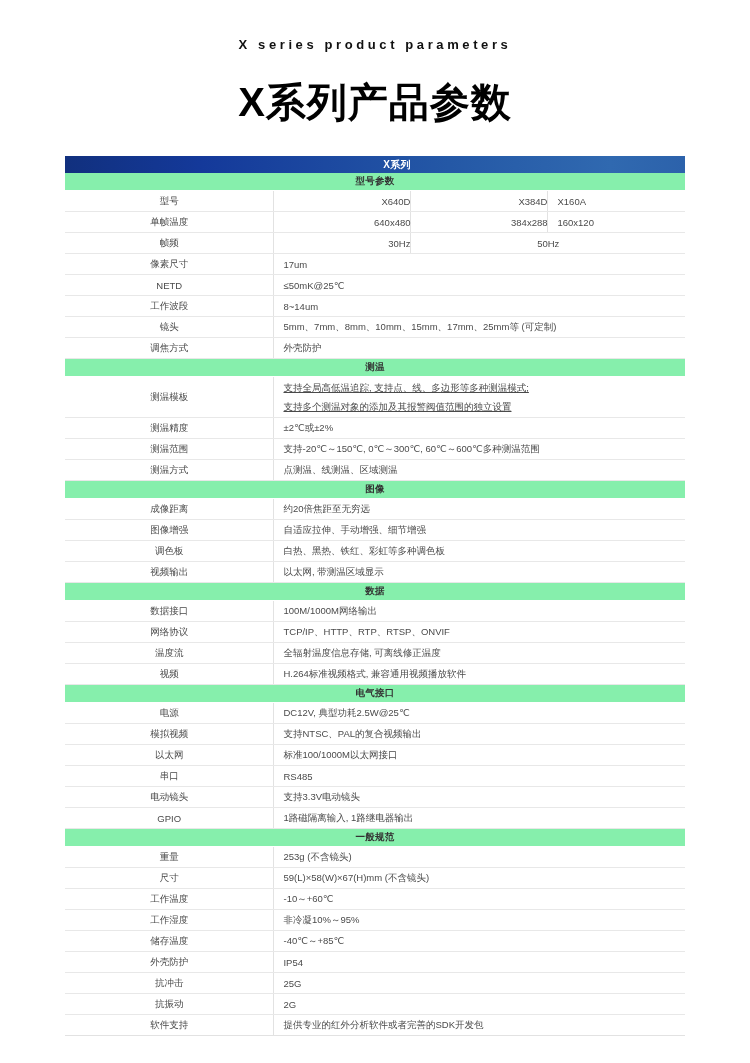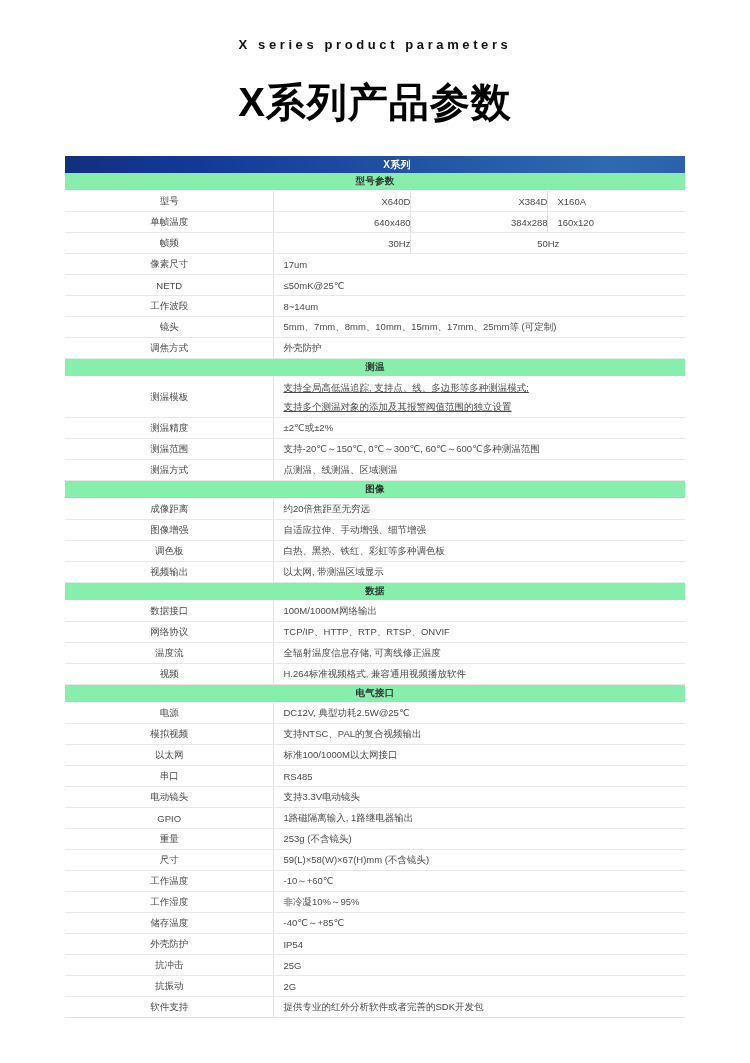--- a/index.html
+++ b/index.html
@@ -267,6 +267,9 @@
           <td class="label">GPIO</td>
           <td class="value" colspan="3">1路磁隔离输入, 1路继电器输出</td>
         </tr>
+        <tr class="group-bar">
+          <td colspan="4">一般规范</td>
+        </tr>
         <tr class="data-row">
           <td class="label">重量</td>
           <td class="value" colspan="3">253g (不含镜头)</td>

